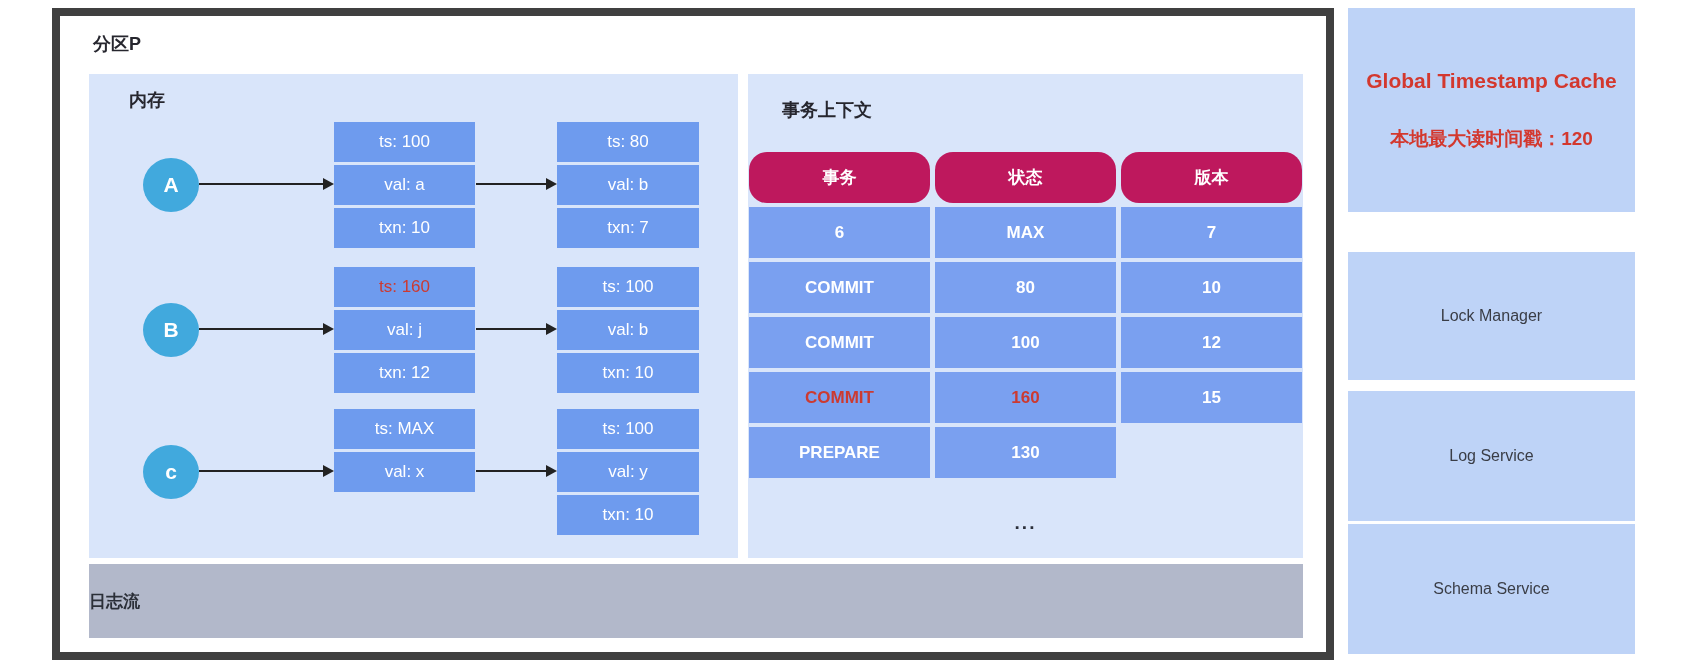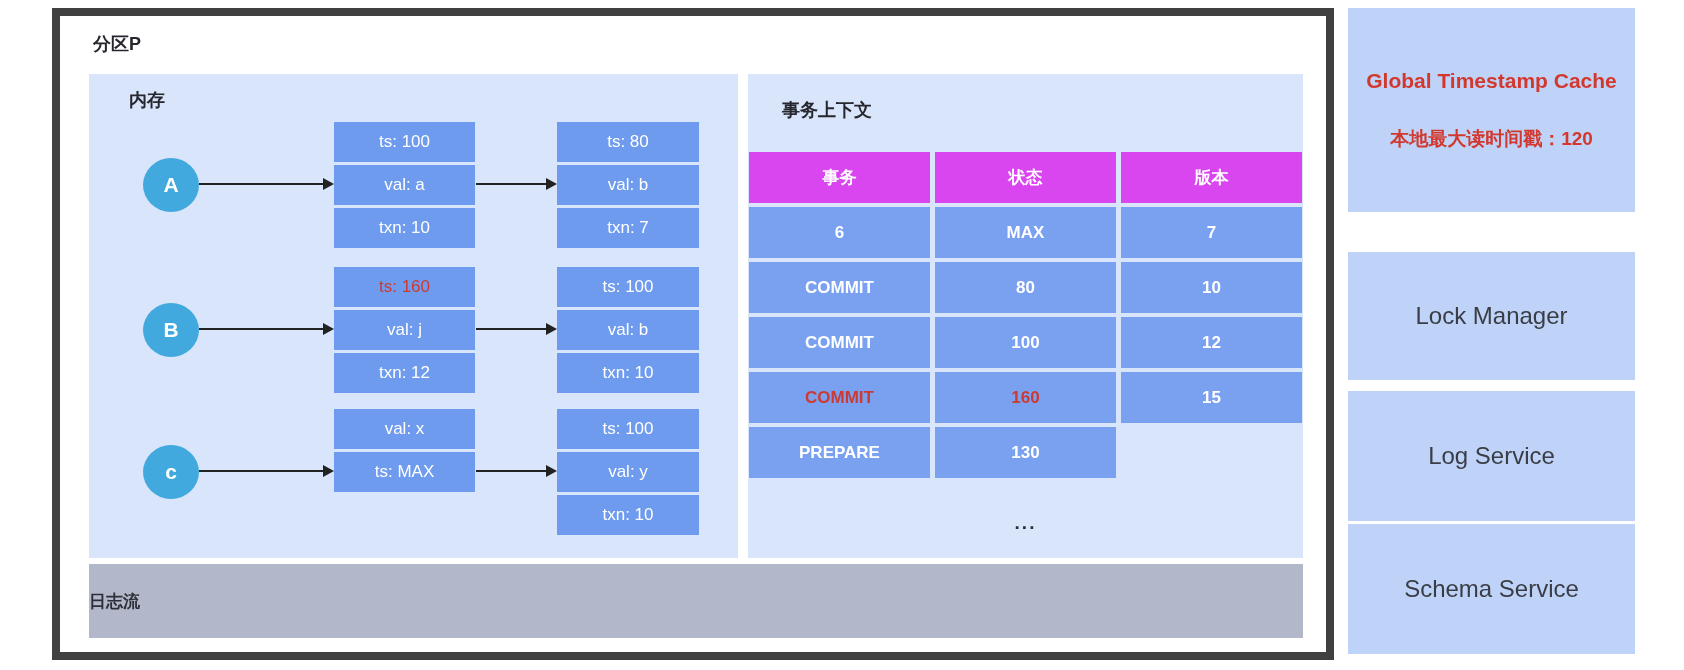--- a/index.html
+++ b/index.html
@@ -40,7 +40,7 @@
   .txn-table{position:absolute;left:1px;top:78px;width:553px;display:grid;
     grid-template-columns:repeat(3,1fr);gap:4px 5px;}
   .th,.td{display:flex;align-items:center;justify-content:center;font-size:17px;color:#ffffff;}
-  .th{height:51px;background:#d946ef;font-weight:600;}
+  .th{height:51px;background:#be185d;font-weight:600;border-radius:18px;}
   .td{height:51px;background:#7aa0f0;font-weight:600;}
   .red-text{color:#cc3a31 !important;}
   .ellipsis{position:absolute;left:0;top:438px;width:100%;text-align:center;

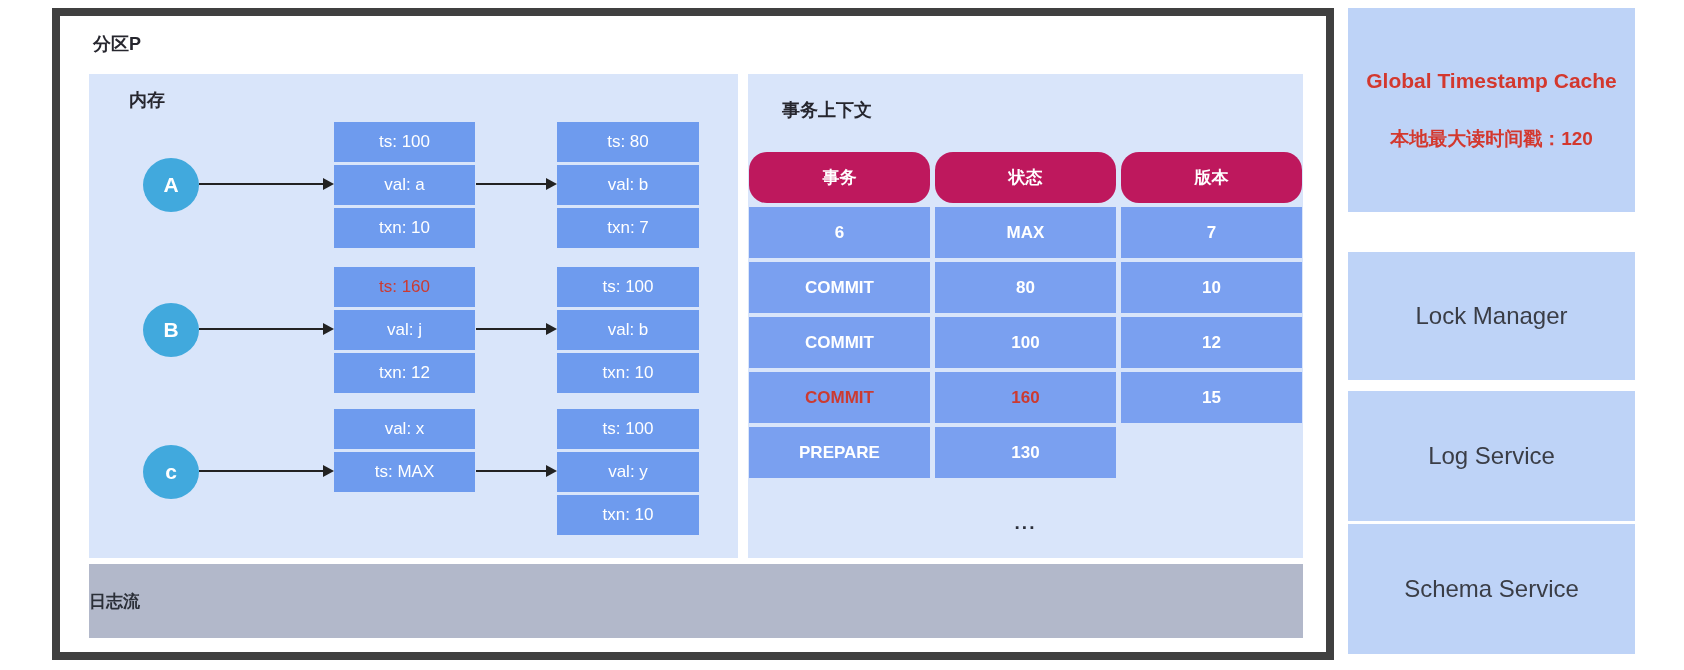--- a/index.html
+++ b/index.html
@@ -60,7 +60,7 @@
   .lock-box{top:252px;height:128px;}
   .logsvc-box{top:391px;height:130px;}
   .schema-box{top:524px;height:130px;}
-  .service-label{font-size:24px;color:#3a3d46;}
+  .service-label{font-size:16px;color:#3a3d46;}
 </style>
 </head>
 <body>

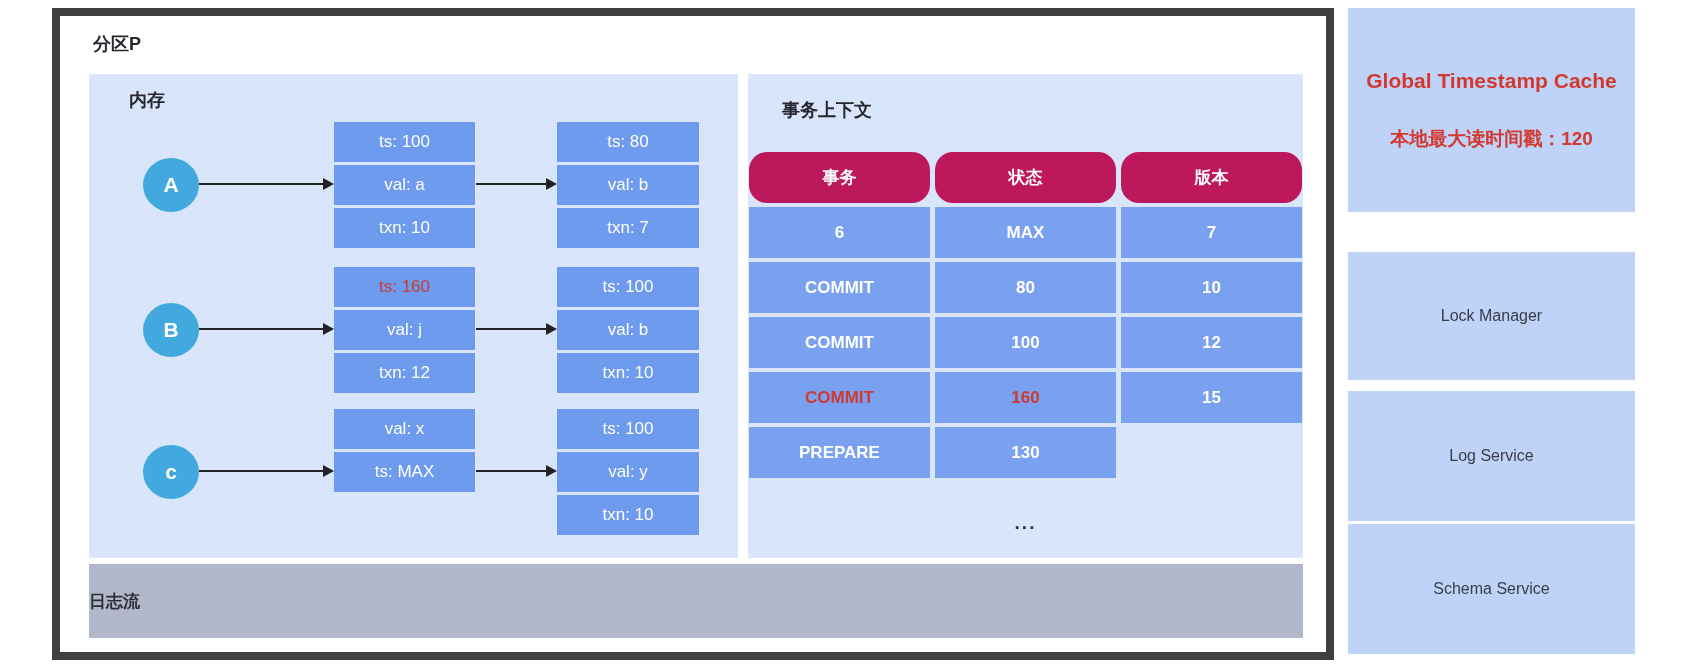--- a/index.html
+++ b/index.html
@@ -109,8 +109,8 @@
         <div class="node-circle">c</div>
         <div class="arrow a1"></div>
         <div class="vblock first">
+          <div class="vcell">ts: MAX</div>
           <div class="vcell">val: x</div>
-          <div class="vcell">ts: MAX</div>
         </div>
         <div class="arrow a2"></div>
         <div class="vblock second">

